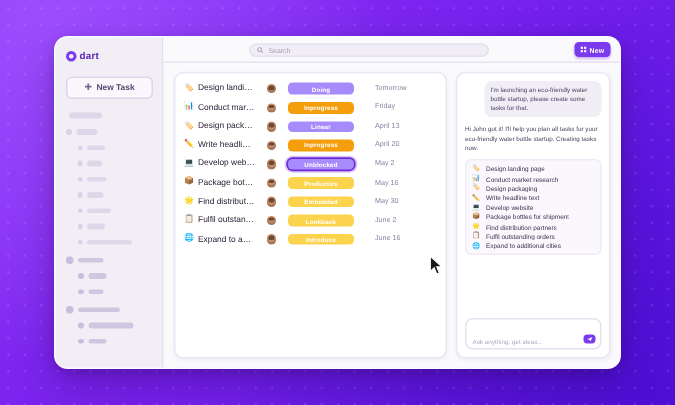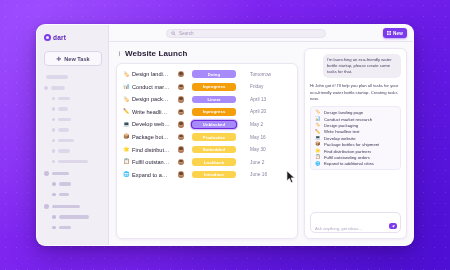--- a/index.html
+++ b/index.html
@@ -262,10 +262,6 @@
     <div id="content">
 
       <div id="tasks">
-        <div class="list-head">
-          <span class="chev">⌇</span>
-          <span class="list-title">Website Launch</span>
-        </div>
         <div class="list-card" id="rows">
             <div class="trow">
               <span class="t-emoji">🏷️</span>

